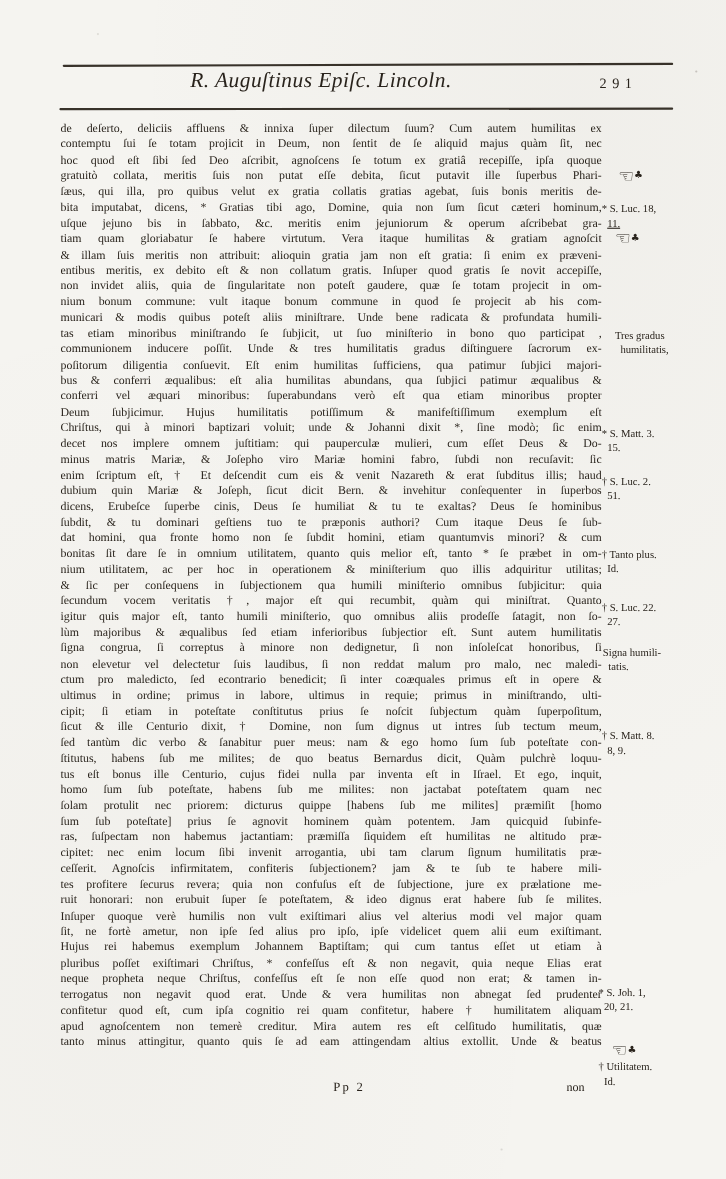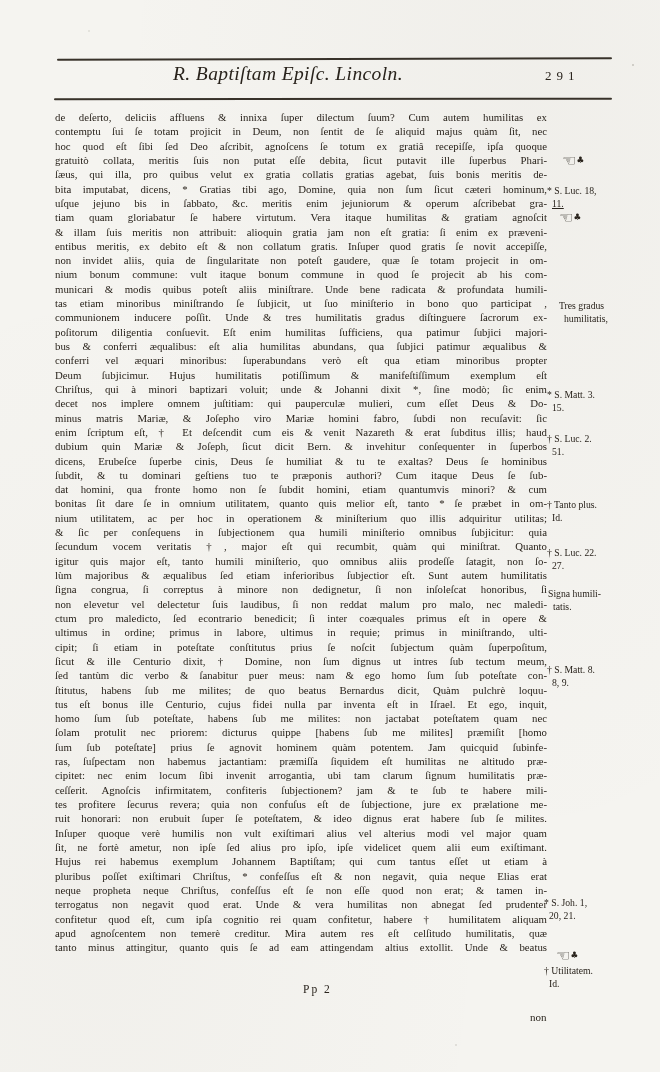--- a/index.html
+++ b/index.html
@@ -55,7 +55,7 @@
 
 <div class="page">
   <div class="rule rule-top"></div>
-  <div class="running-head">R. Baptiſtam Epiſc. Lincoln.</div>
+  <div class="running-head">R. Auguſtinus Epiſc. Lincoln.</div>
   <div class="pagenum">291</div>
   <div class="rule rule-mid"></div>
 

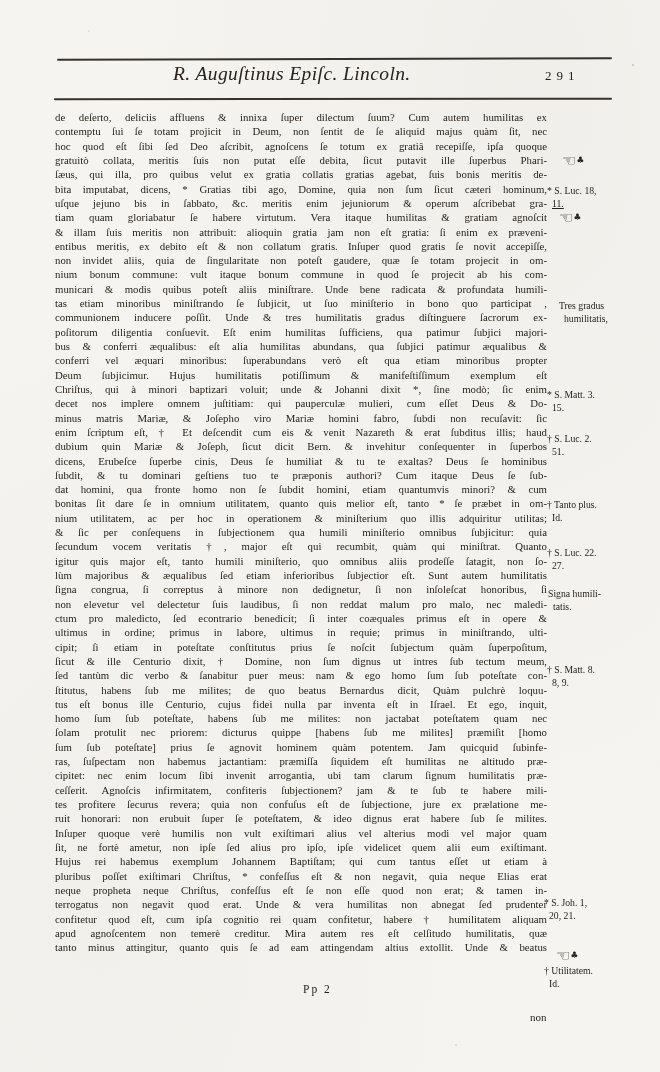--- a/index.html
+++ b/index.html
@@ -47,7 +47,7 @@
   }
   .manicule .tail{font-size:9px;vertical-align:3px;letter-spacing:0;}
   .sig{position:absolute;left:303px;top:983px;font-size:11.5px;letter-spacing:2px;}
-  .catch{position:absolute;left:530px;top:983px;font-size:11px;margin-top:28px;}
+  .catch{position:absolute;left:515px;top:983px;font-size:11px;}
   .speck{position:absolute;width:2px;height:2px;border-radius:50%;background:rgba(70,60,50,0.25);}
 </style>
 </head>

